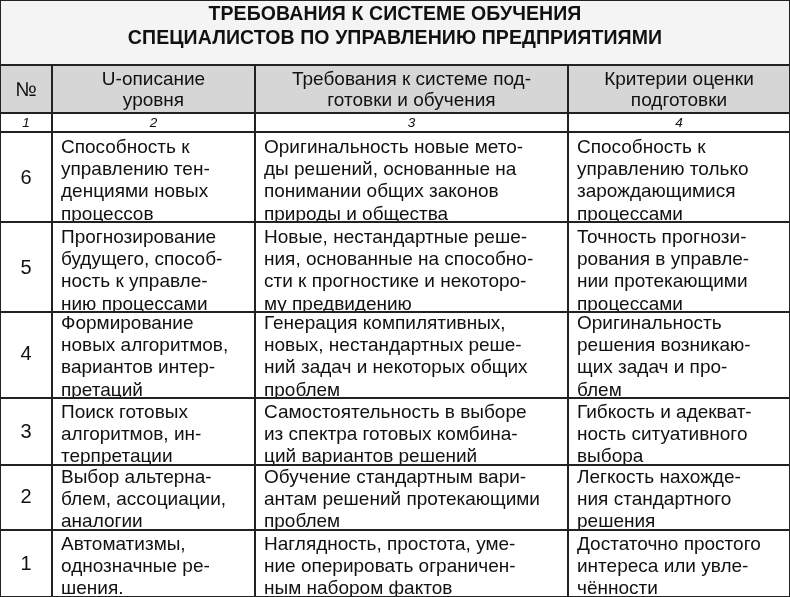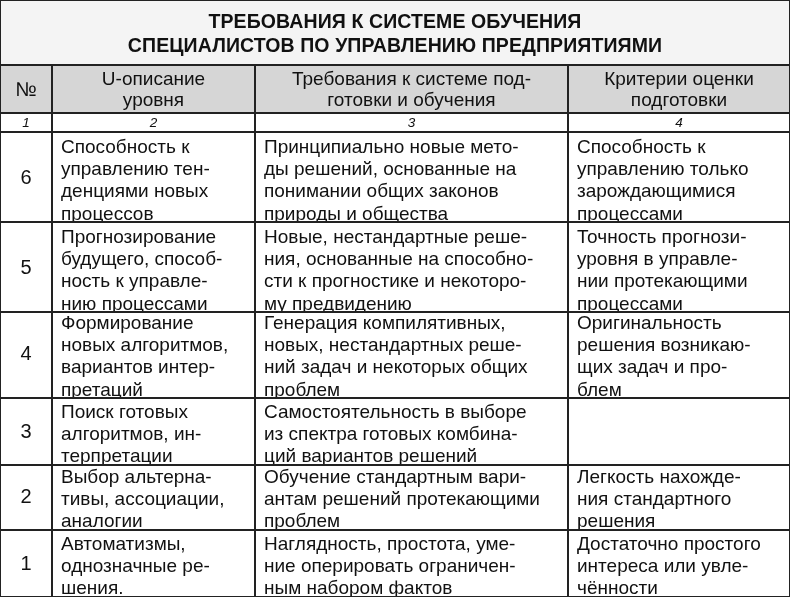--- a/index.html
+++ b/index.html
@@ -20,7 +20,7 @@
       font-weight: bold;
       font-size: 19.5px;
       line-height: 24px;
-      padding-top: 8px;
+      padding-top: 0;
       box-sizing: border-box;
       letter-spacing: 0.1px;
     }

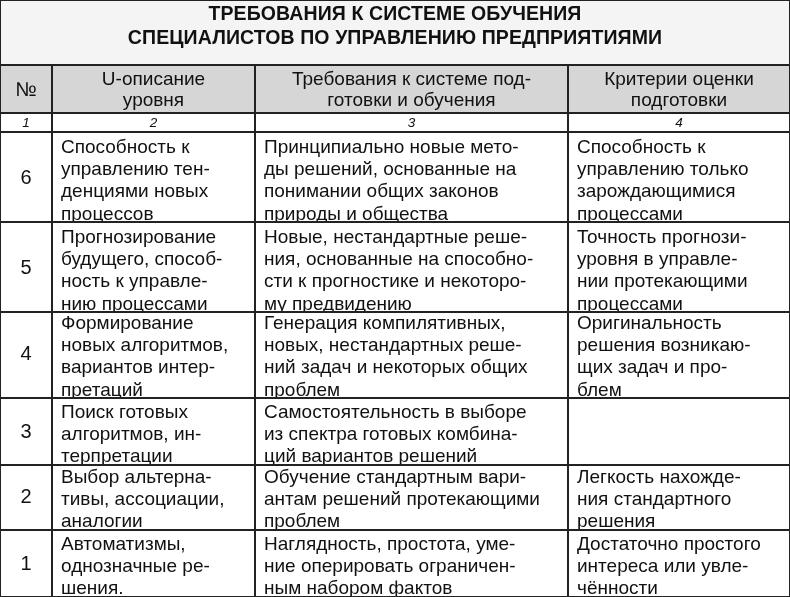--- a/index.html
+++ b/index.html
@@ -82,7 +82,7 @@
 управлению тен-
 денциями новых
 процессов</div>
-    <div class="cell c3">Принципиально новые мето-
+    <div class="cell c3">Оригинальность новые мето-
 ды решений, основанные на
 понимании общих законов
 природы и общества</div>

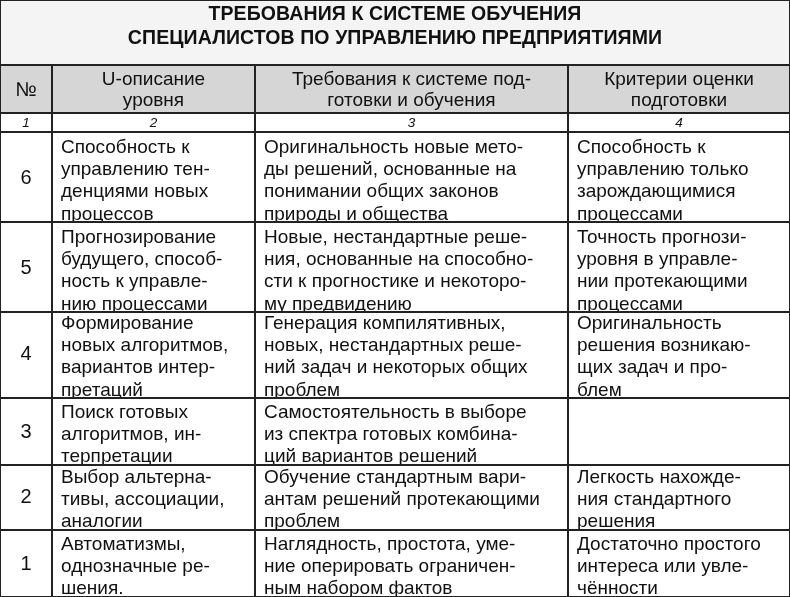--- a/index.html
+++ b/index.html
@@ -103,7 +103,7 @@
 сти к прогностике и некоторо-
 му предвидению</div>
     <div class="cell c4">Точность прогнози-
-уровня в управле-
+рования в управле-
 нии протекающими
 процессами</div>
   </div>

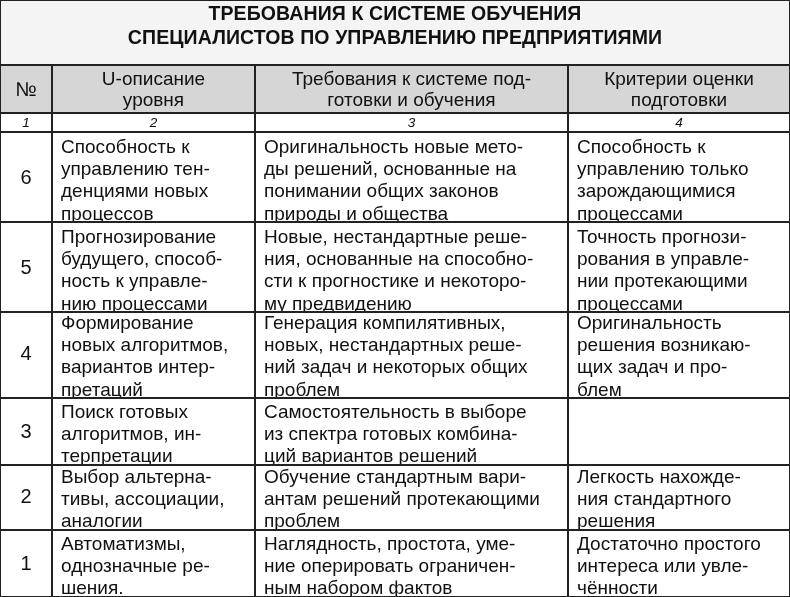--- a/index.html
+++ b/index.html
@@ -132,6 +132,9 @@
     <div class="cell c3">Самостоятельность в выборе
 из спектра готовых комбина-
 ций вариантов решений</div>
+    <div class="cell c4">Гибкость и адекват-
+ность ситуативного
+выбора</div>
   </div>
 
   <div class="row body" style="top:462px;height:68px;">

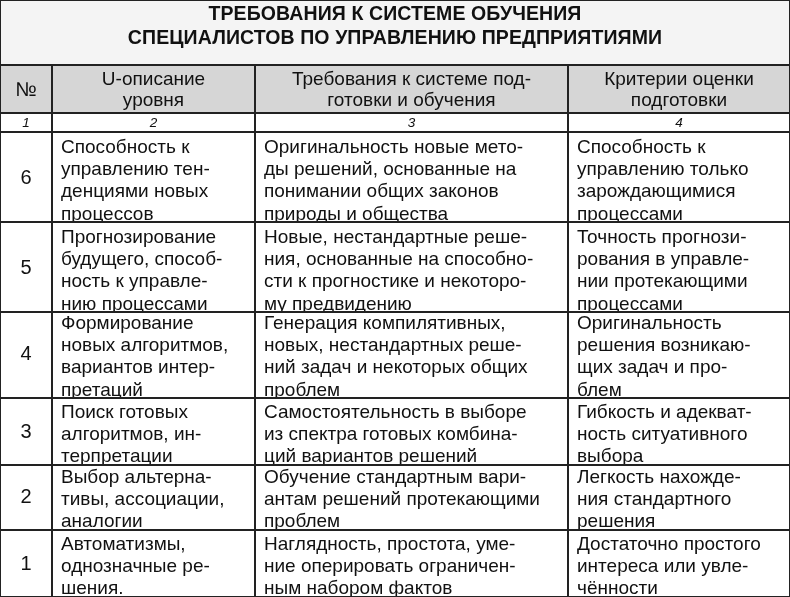--- a/index.html
+++ b/index.html
@@ -140,7 +140,7 @@
   <div class="row body" style="top:462px;height:68px;">
     <div class="cell c1">2</div>
     <div class="cell c2">Выбор альтерна-
-тивы, ассоциации,
+блем, ассоциации,
 аналогии</div>
     <div class="cell c3">Обучение стандартным вари-
 антам решений протекающими

